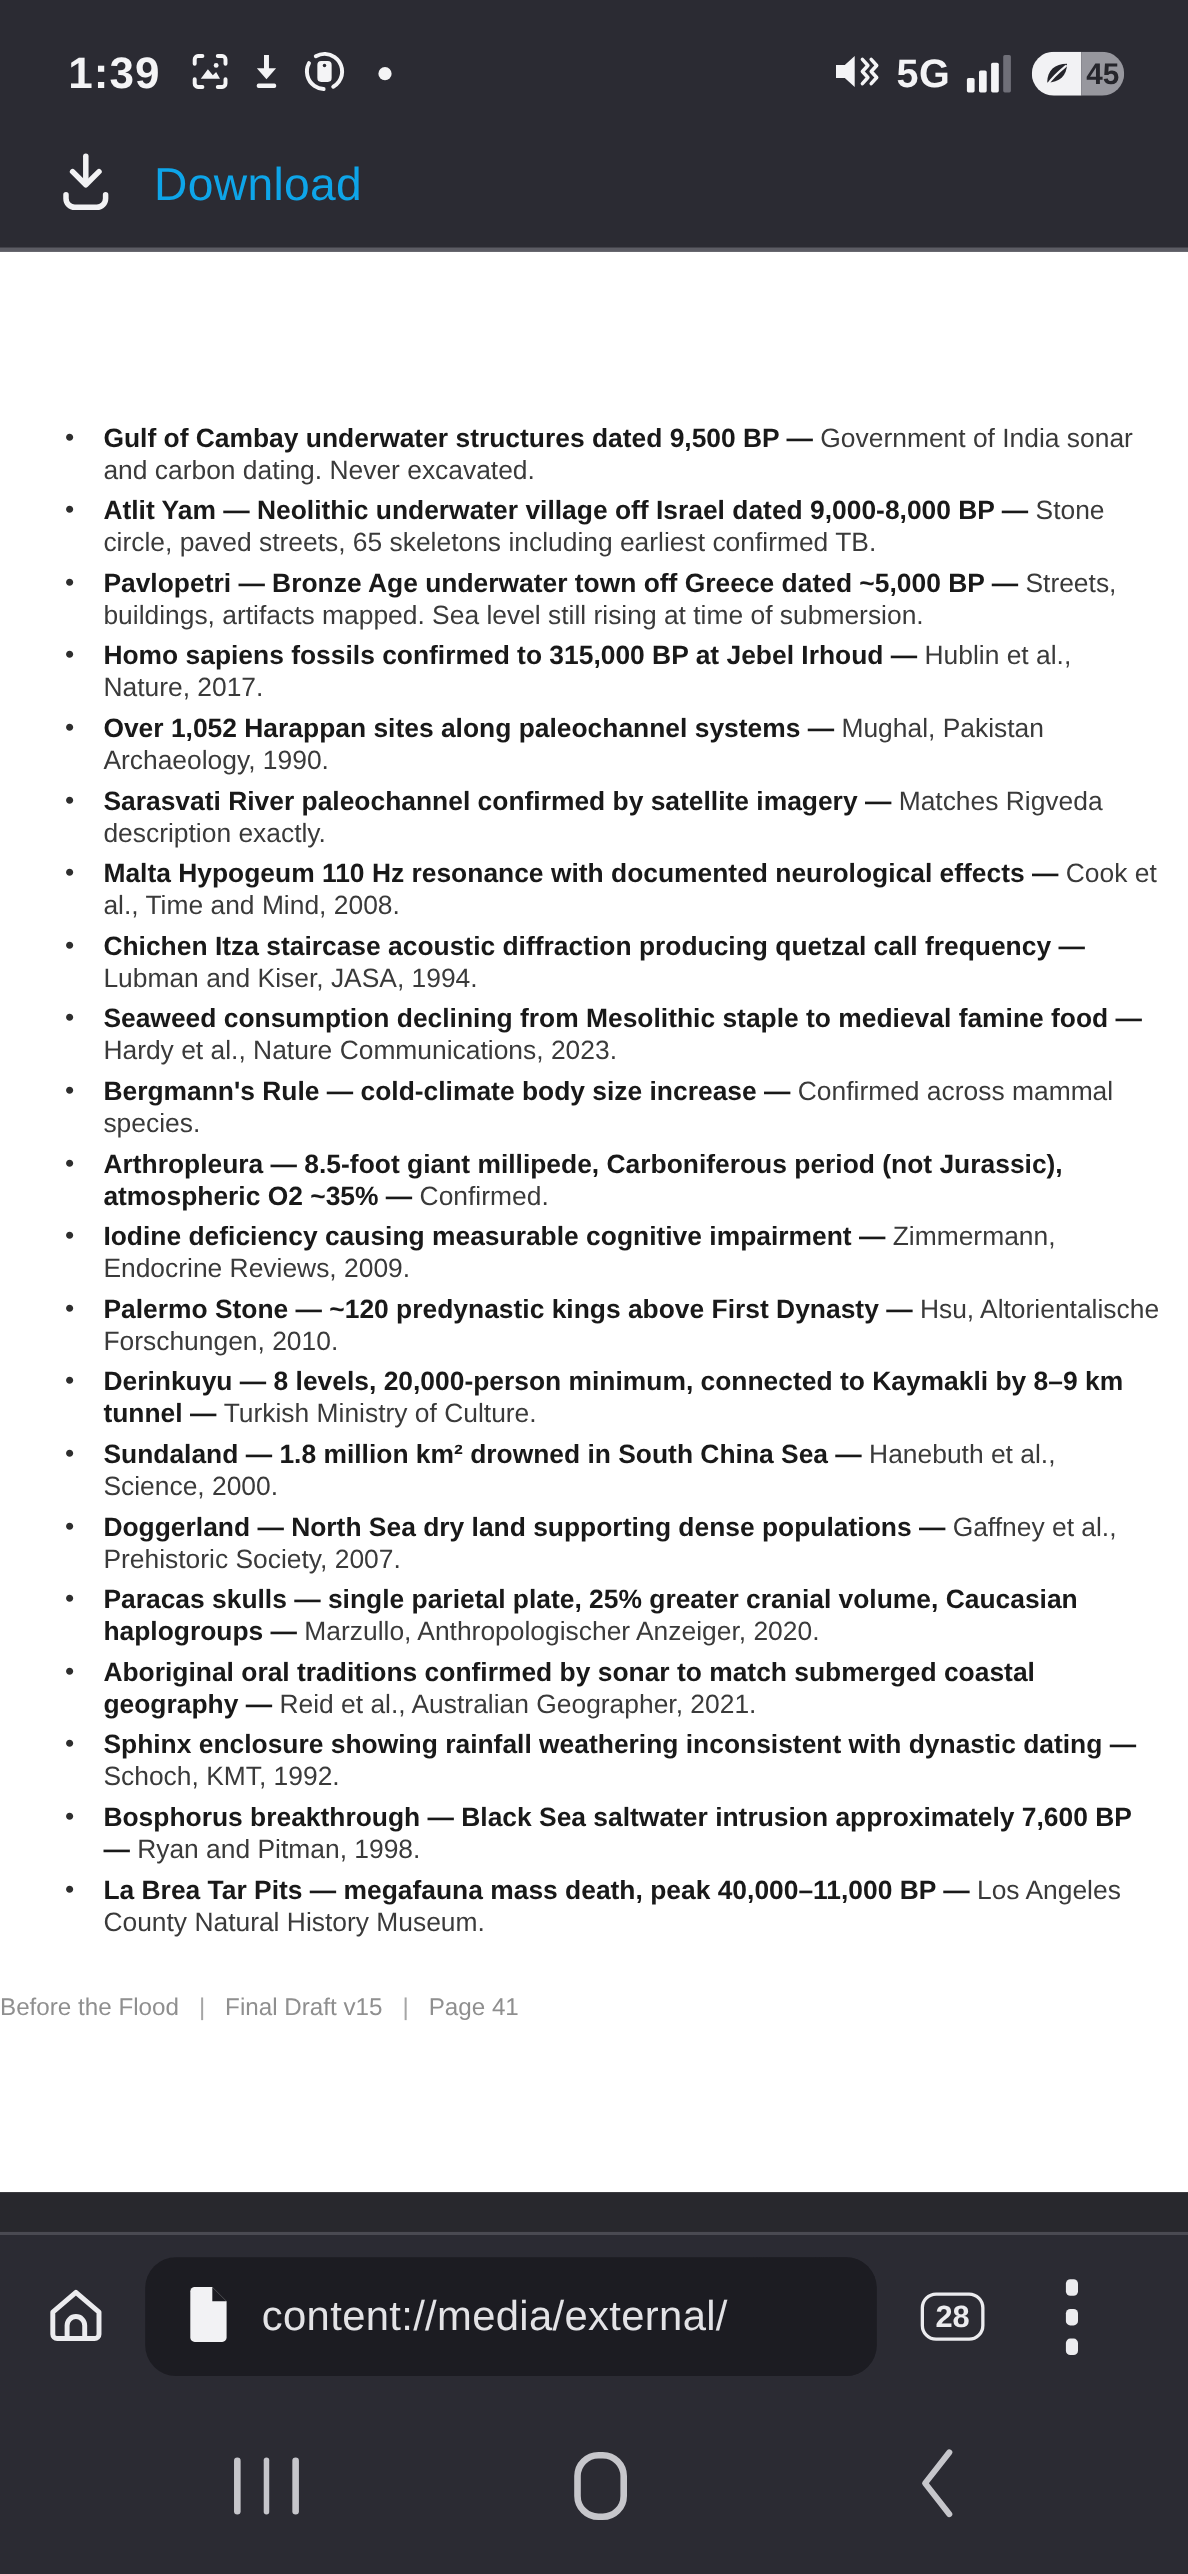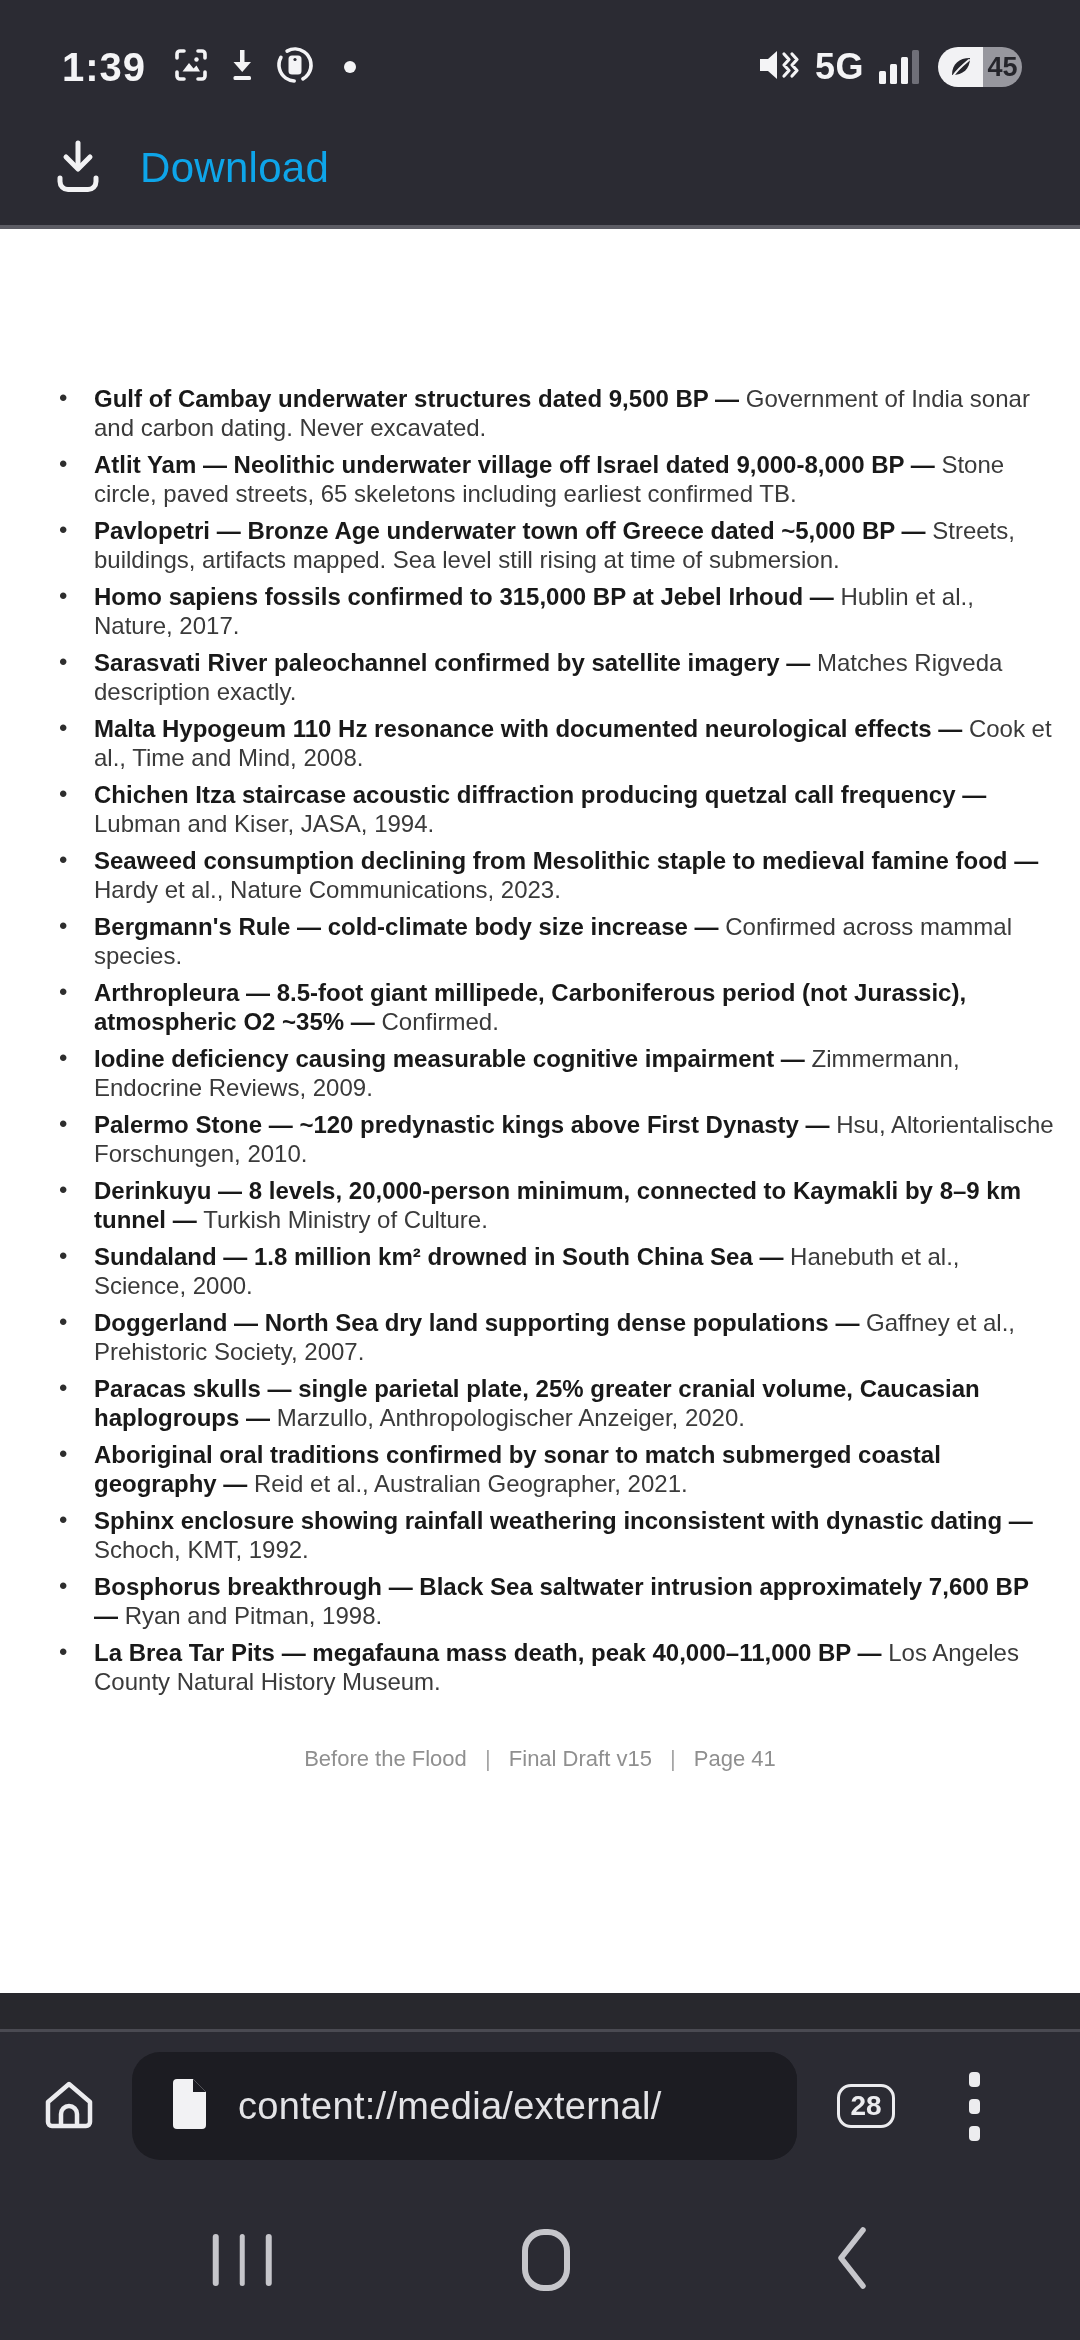--- a/index.html
+++ b/index.html
@@ -153,6 +153,7 @@
 
   <li class="bullet"><span class="lead">Homo sapiens fossils confirmed to 315,000 BP at Jebel Irhoud — </span><span class="rest">Hublin et al., Nature, 2017.</span></li>
 
+  <li class="bullet"><span class="lead">Over 1,052 Harappan sites along paleochannel systems — </span><span class="rest">Mughal, Pakistan Archaeology, 1990.</span></li>
 
   <li class="bullet"><span class="lead">Sarasvati River paleochannel confirmed by satellite imagery — </span><span class="rest">Matches Rigveda description exactly.</span></li>
 

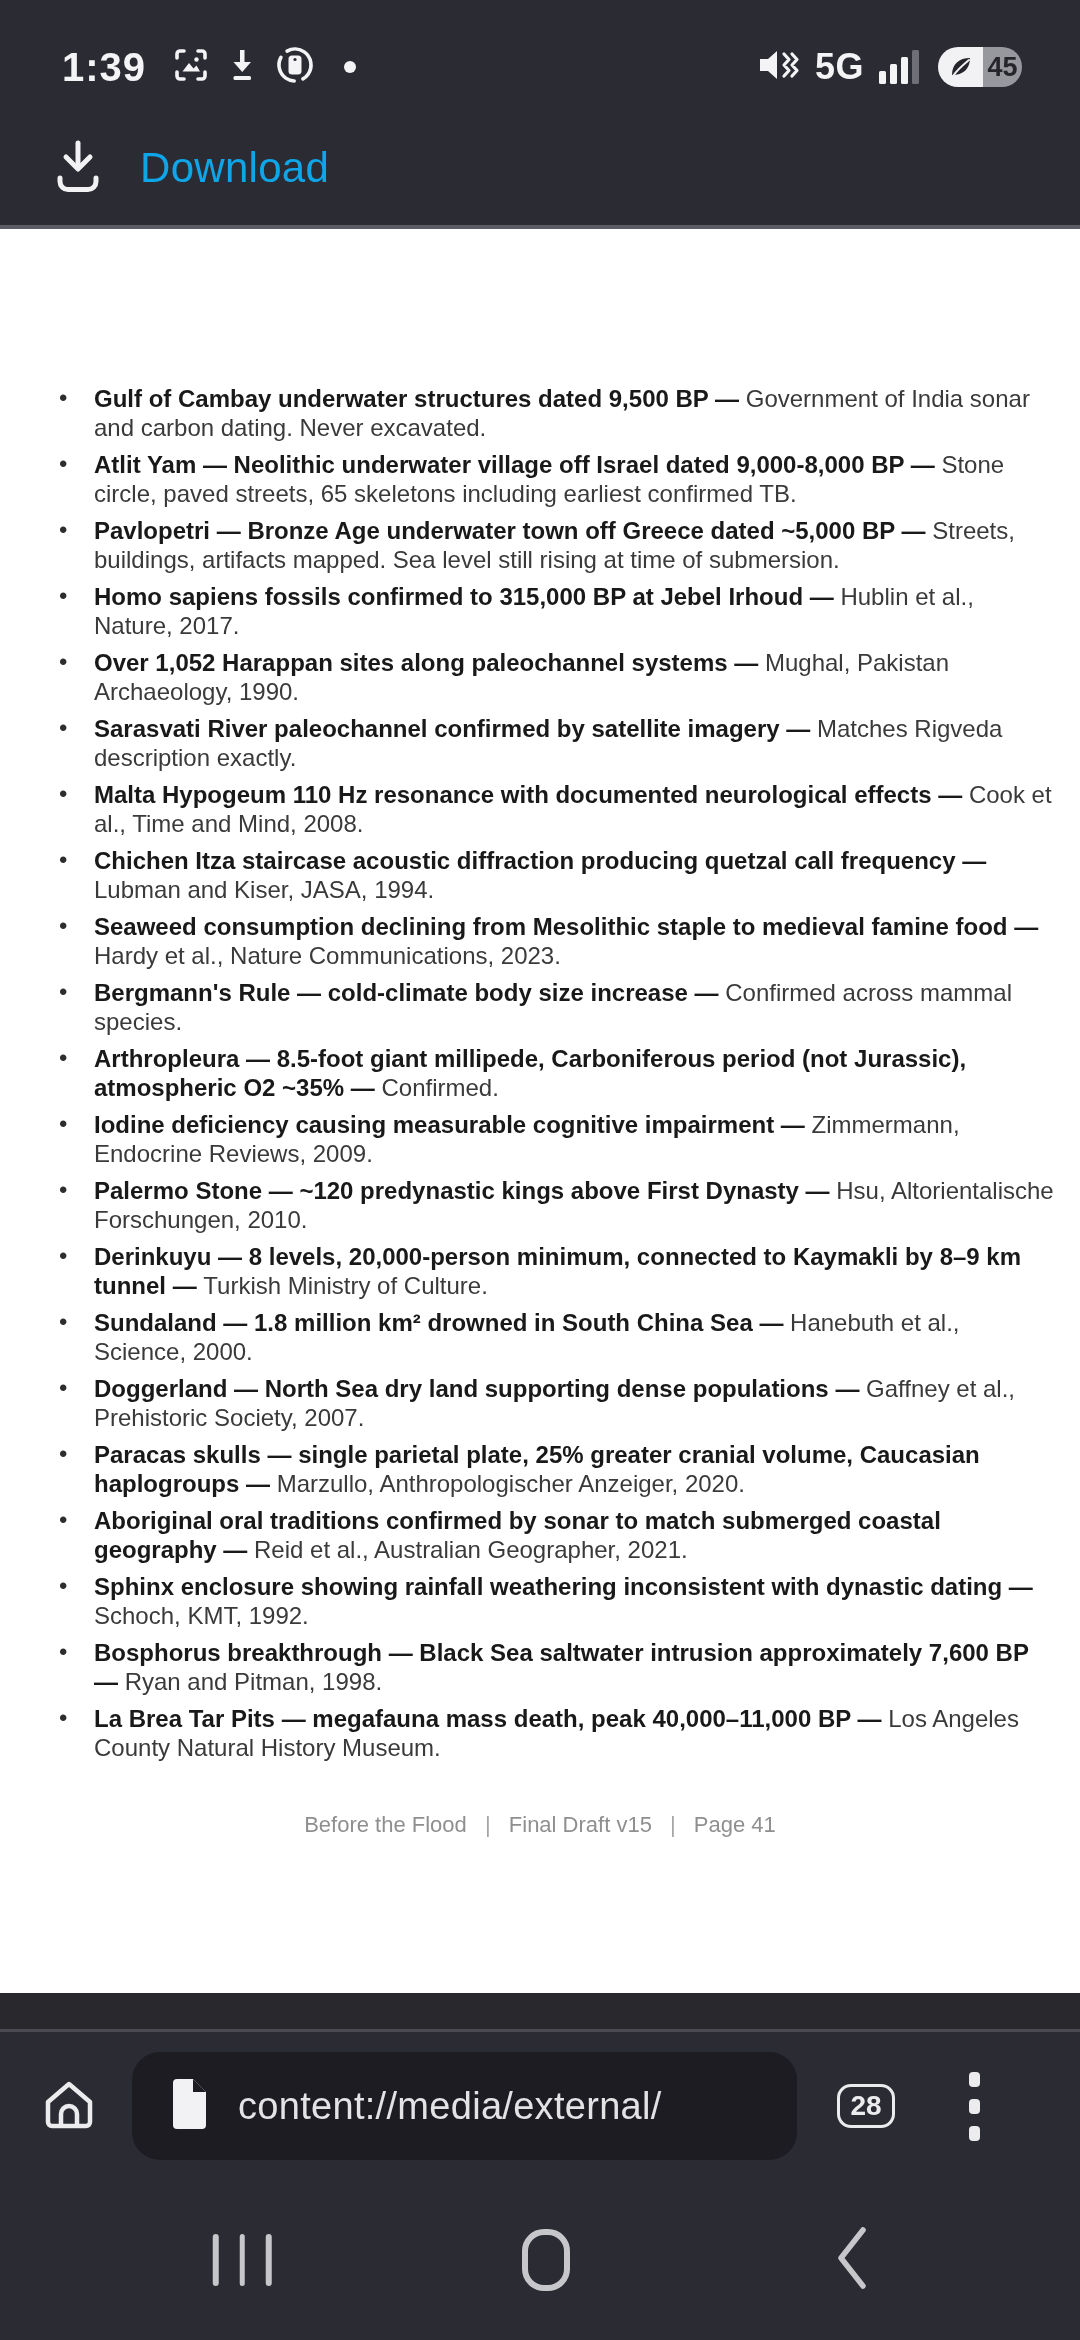--- a/index.html
+++ b/index.html
@@ -42,7 +42,7 @@
   .lead { font-weight:700; color:#191919; }
   .rest { font-weight:400; color:#3a3a3a; }
 
-  .doc-footer { margin-top:50px; text-align:center; font-size:22px; color:#8f8f8f; }
+  .doc-footer { margin-top:50px; text-align:left; font-size:22px; color:#8f8f8f; }
   .doc-footer .pipe { margin:0 12px; color:#a5a5a5; }
 
   

